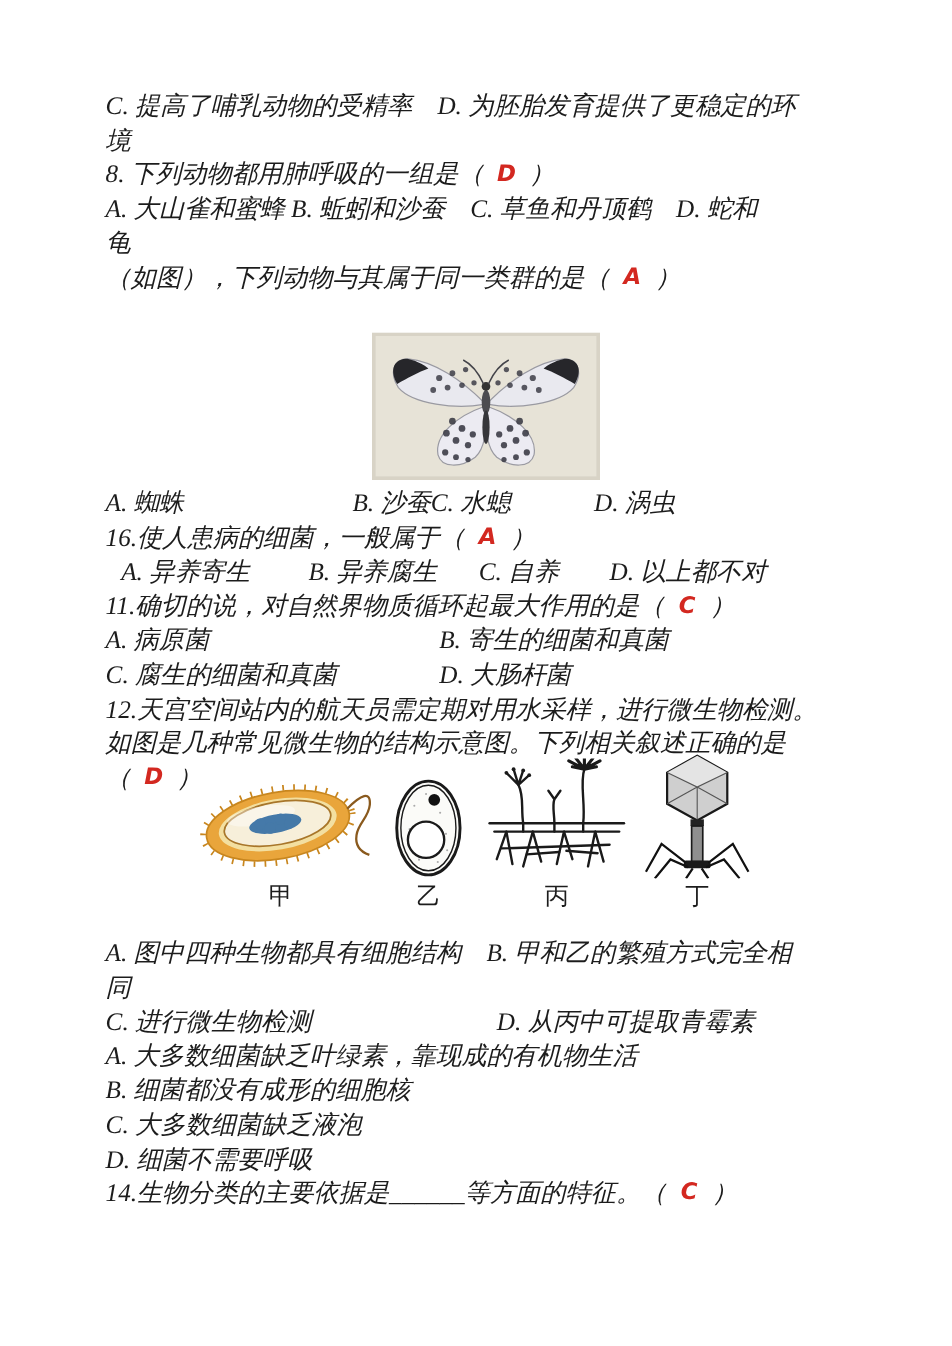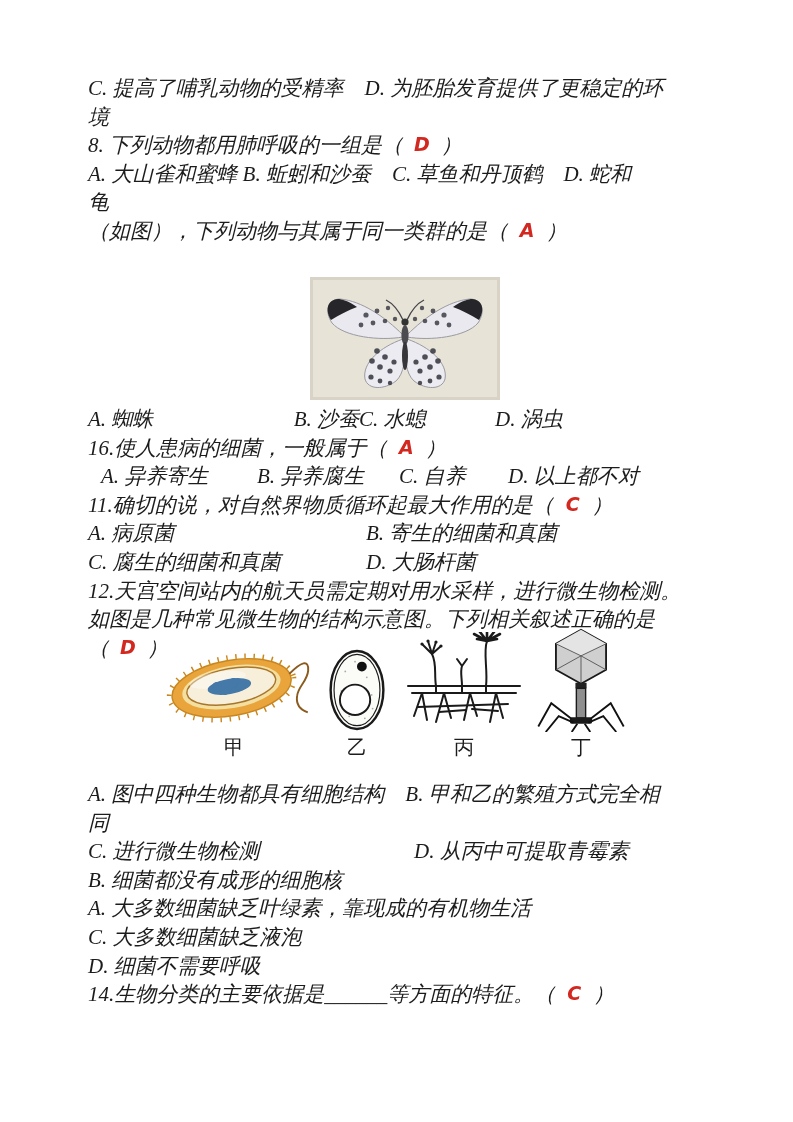--- a/index.html
+++ b/index.html
@@ -230,8 +230,8 @@
     <div class="line">
       <span class="c w326">C. 进行微生物检测</span><span class="c">D. 从丙中可提取青霉素</span>
     </div>
+    <div class="line">A. 大多数细菌缺乏叶绿素，靠现成的有机物生活</div>
     <div class="line">B. 细菌都没有成形的细胞核</div>
-    <div class="line">A. 大多数细菌缺乏叶绿素，靠现成的有机物生活</div>
     <div class="line">C. 大多数细菌缺乏液泡</div>
     <div class="line">D. 细菌不需要呼吸</div>
     <div class="line"><span>14.生物分类的主要依据是______等方面的特征。（</span><span class="ans">C</span><span>）</span></div>

